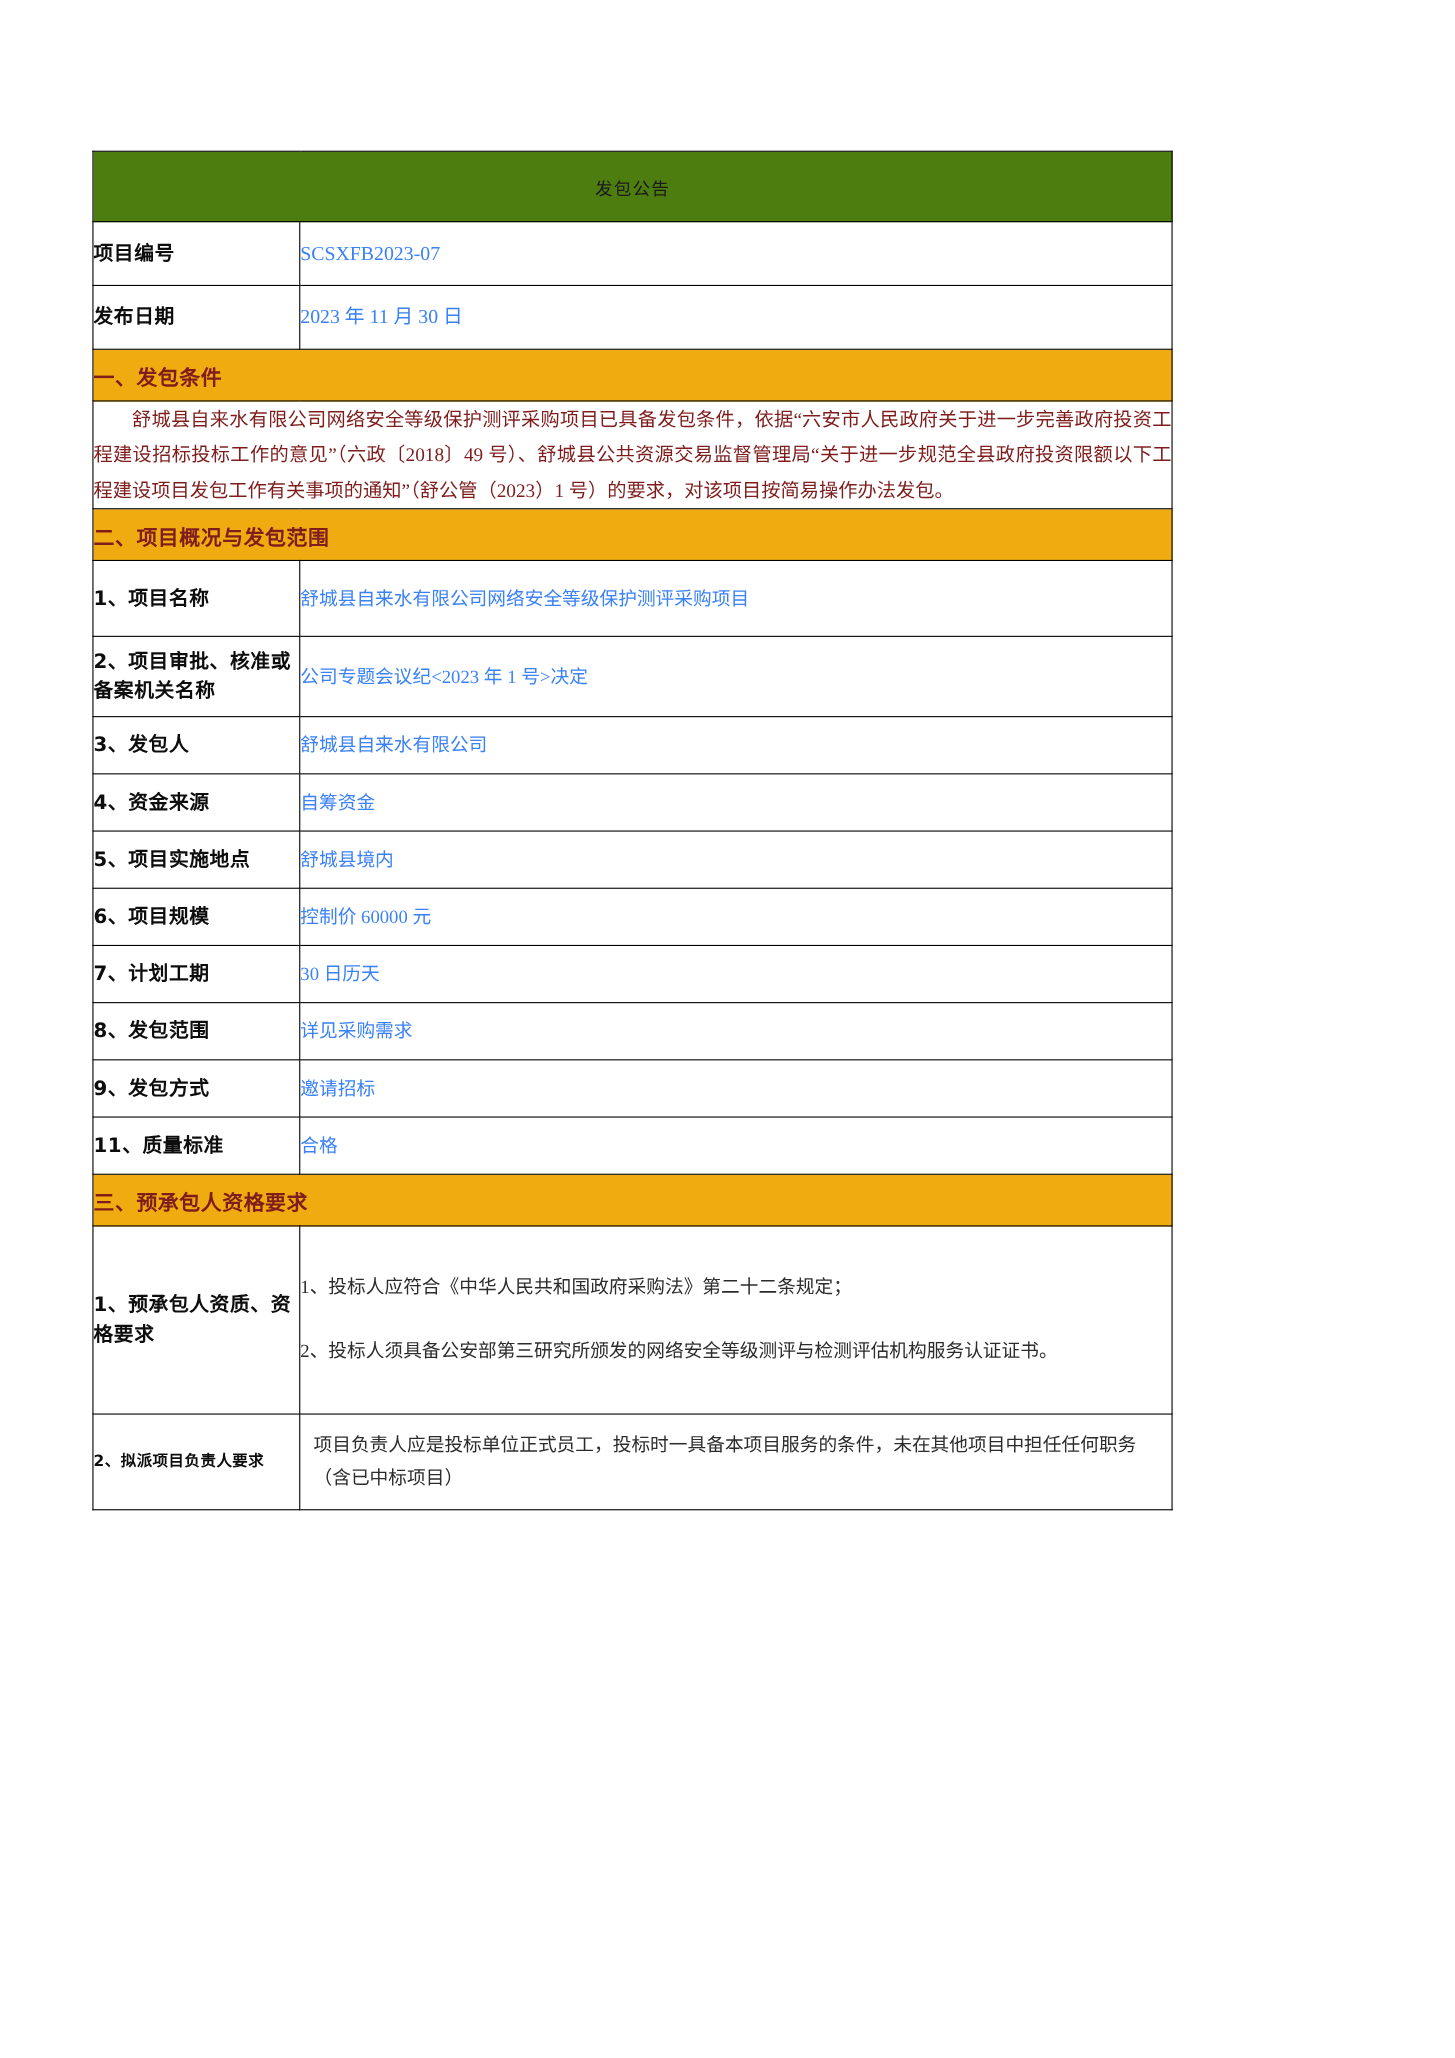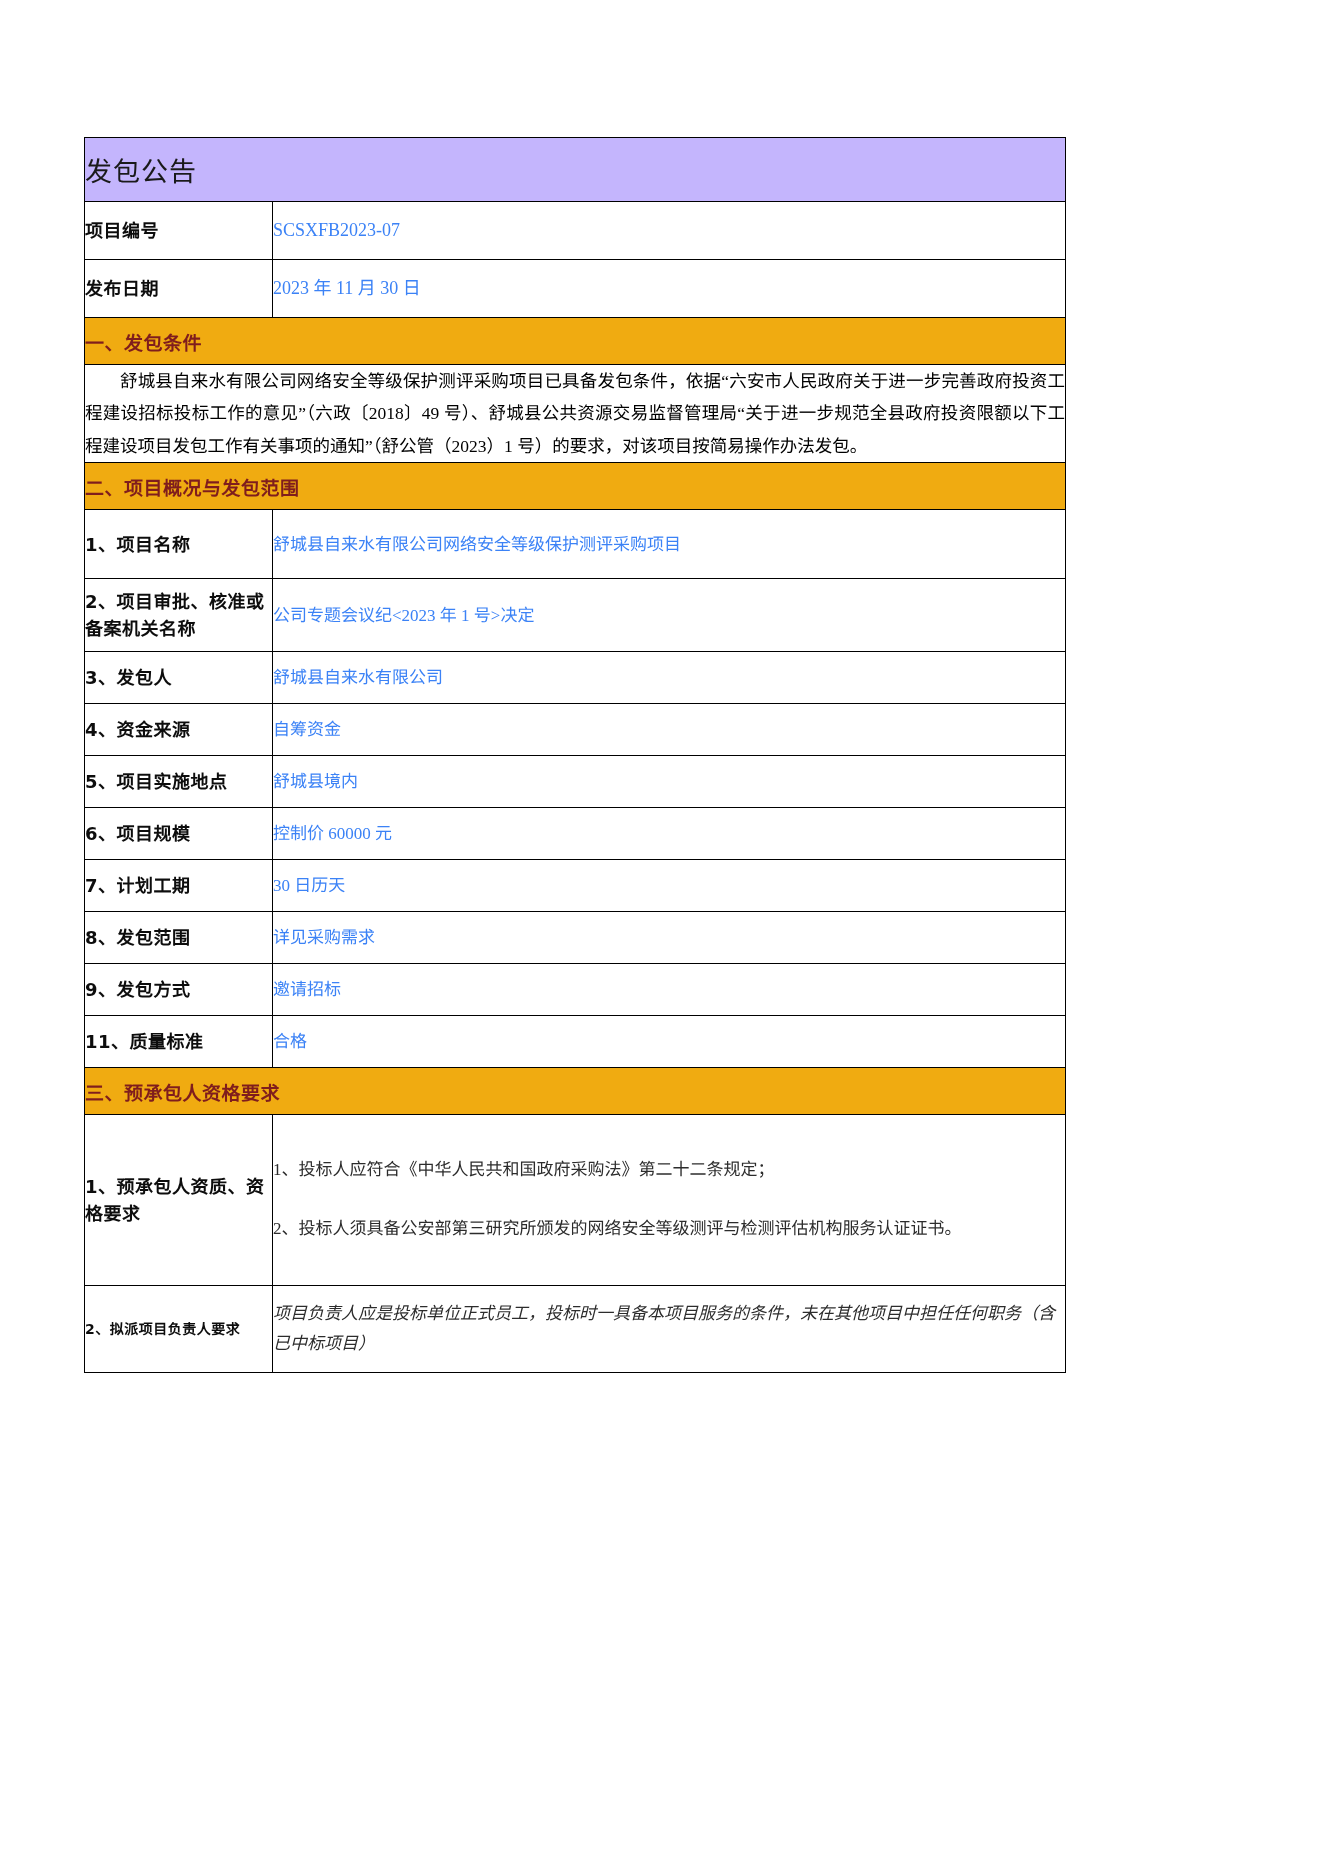--- a/index.html
+++ b/index.html
@@ -38,9 +38,10 @@
 
   
   .title-cell {
-    background: #c4b5fd;
+    background: #4d7c0f;
     height: 63px;
-    font-size: 27px;
+    text-align: center;
+    font-size: 16px;
     letter-spacing: 1px;
     color: #1a1a1a;
     font-family: "Liberation Serif", "DejaVu Serif", serif;

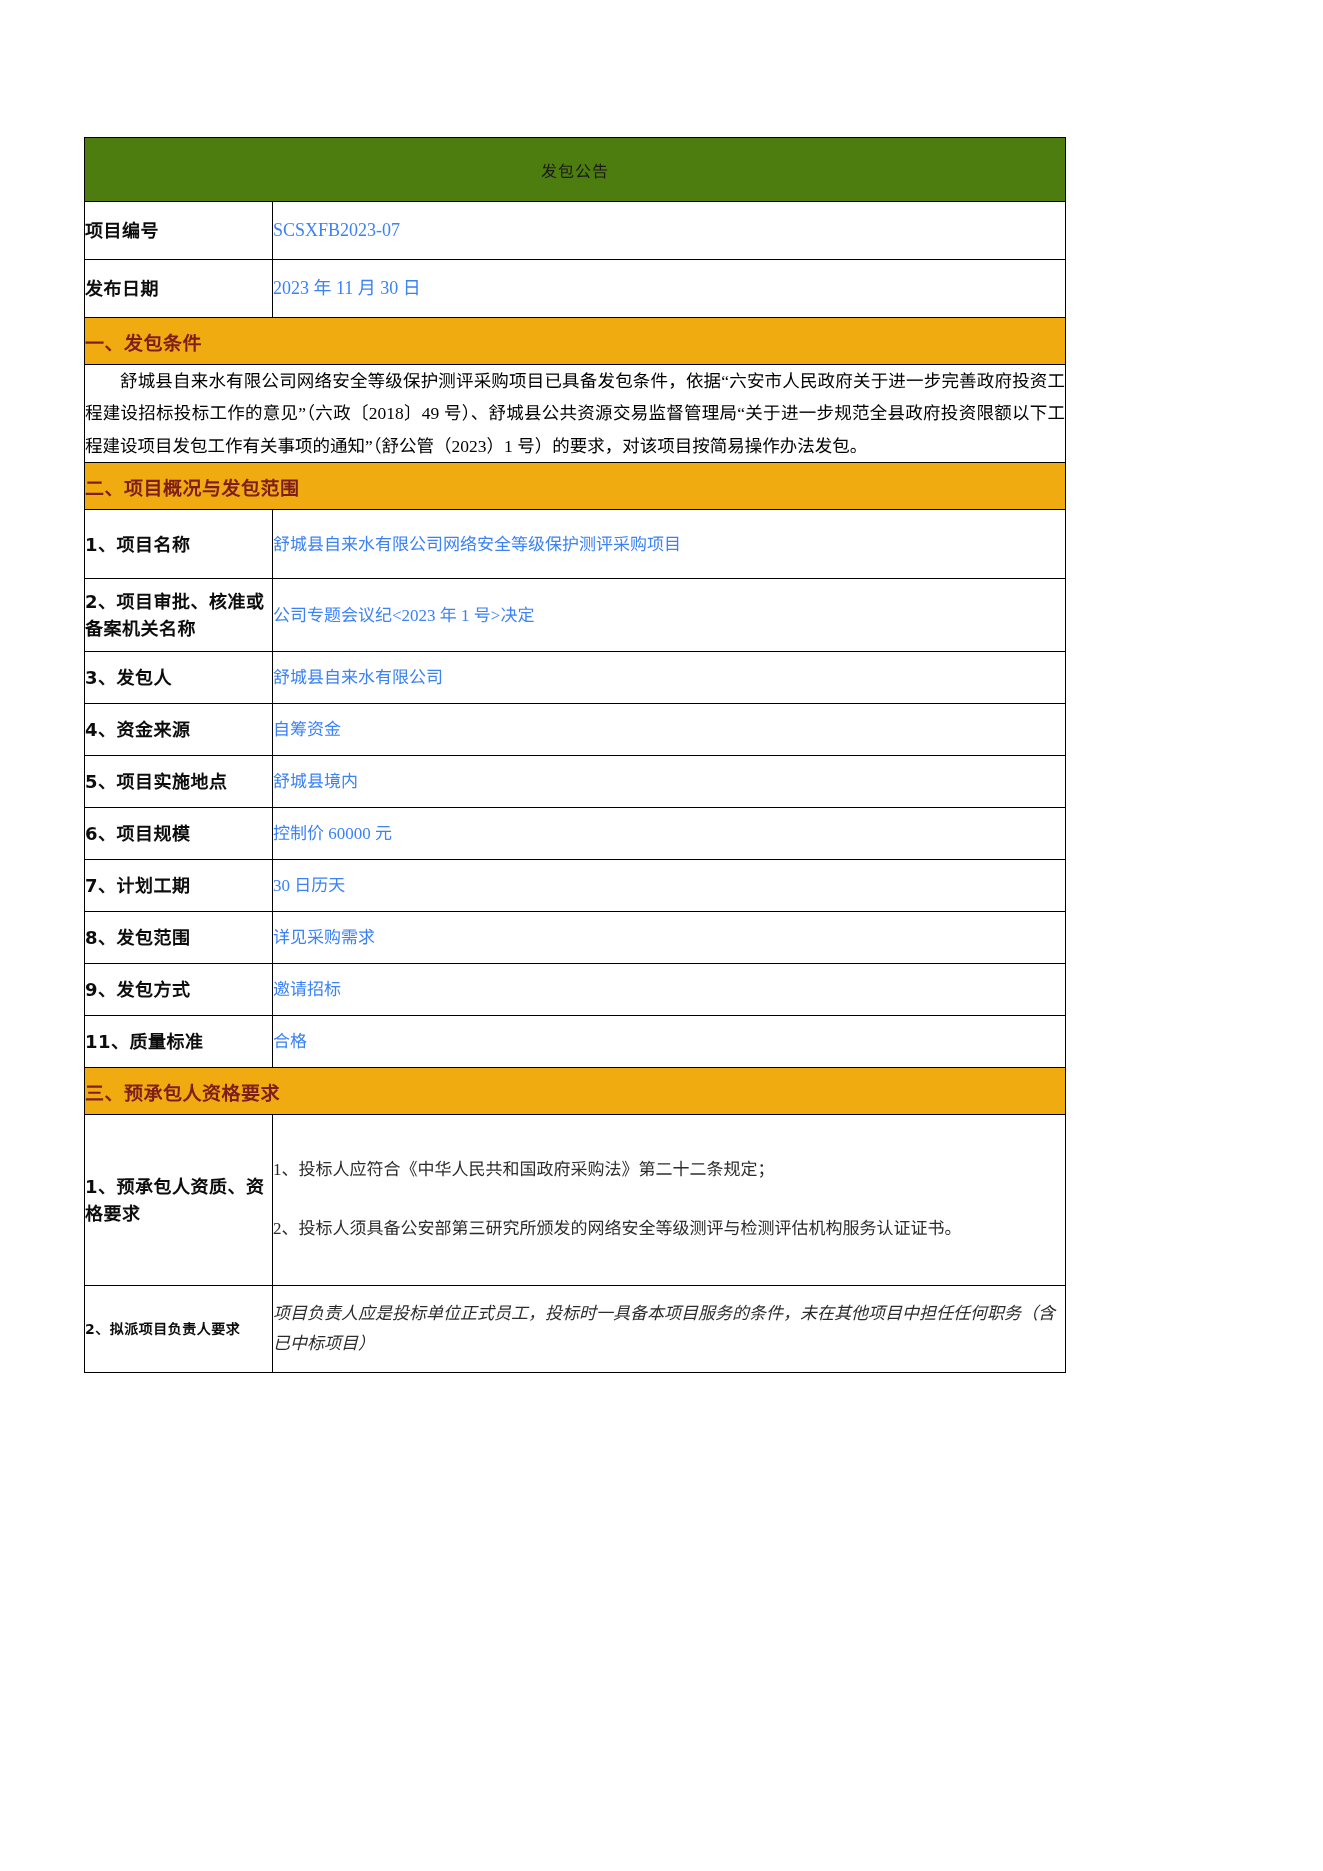--- a/index.html
+++ b/index.html
@@ -96,7 +96,7 @@
     line-height: 1.85;
     text-align: justify;
     text-justify: inter-ideograph;
-    color: #000000;
+    color: #7f1d1d;
     font-family: "Liberation Serif", "DejaVu Serif", serif;
   }
   .para-cell p {

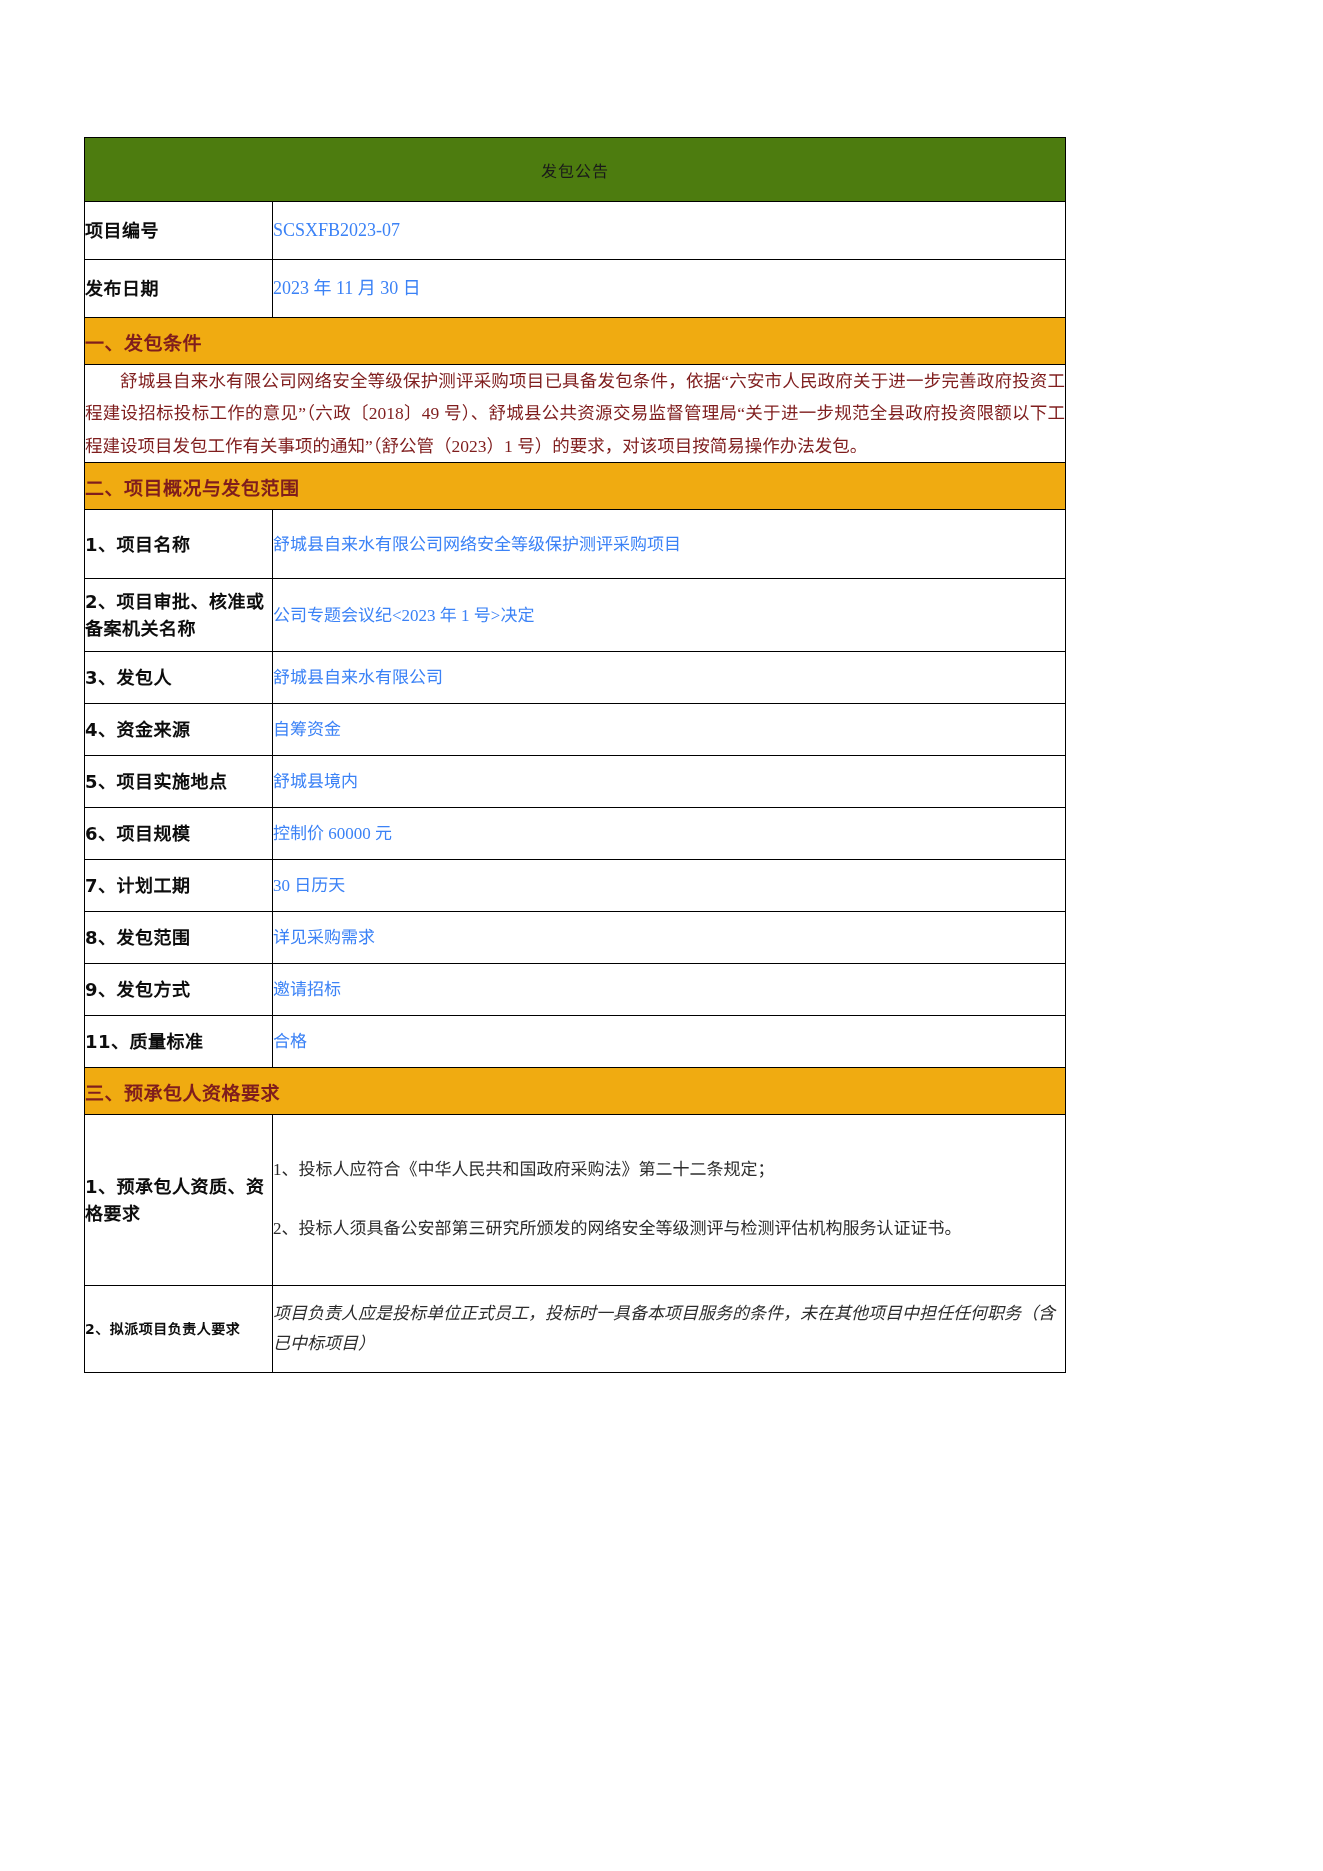--- a/index.html
+++ b/index.html
@@ -134,7 +134,7 @@
     line-height: 1.75;
     color: #2c2c2c;
   }
-  .pm-value p { margin: 0; font-style: italic; }
+  .pm-value p { margin: 12px; }
 
   .row-tall { height: 68px; }
   .row-std  { height: 51px; }

